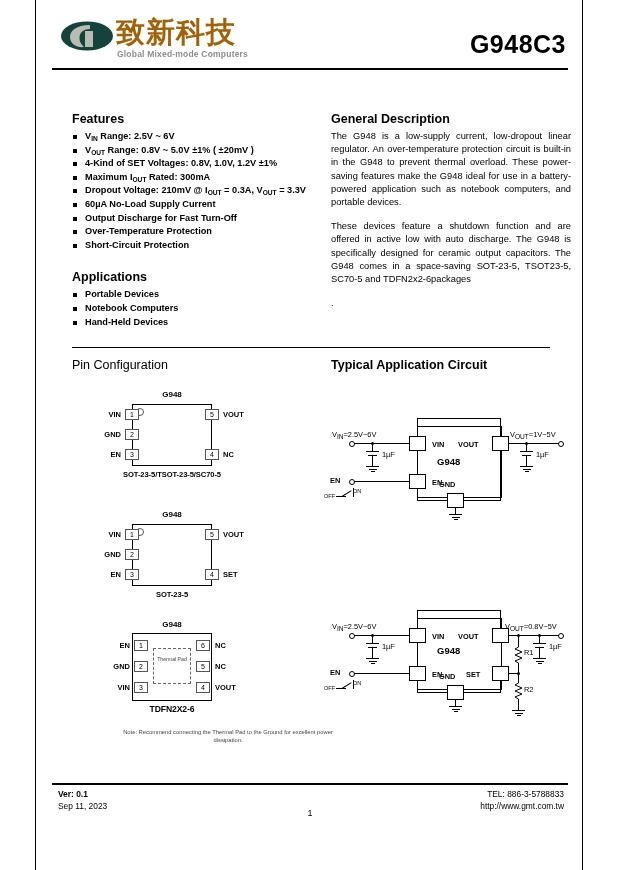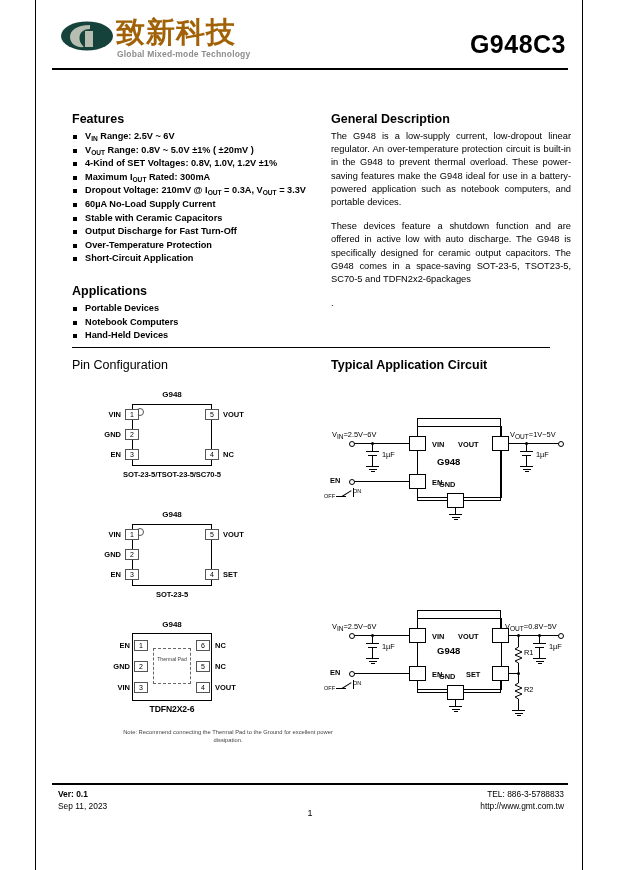--- a/index.html
+++ b/index.html
@@ -348,7 +348,7 @@
         <path d="M25 11 L33 11 L33 27 L25 27 Z" fill="#b8bdb2"></path>
       </svg>
       <div class="logo-cn">致新科技</div>
-      <div class="logo-en">Global Mixed-mode Technology</div>
+      <div class="logo-en">Global Mixed-mode Computers</div>
     </div>
     <div class="part-no">G948C3</div>
   </div>

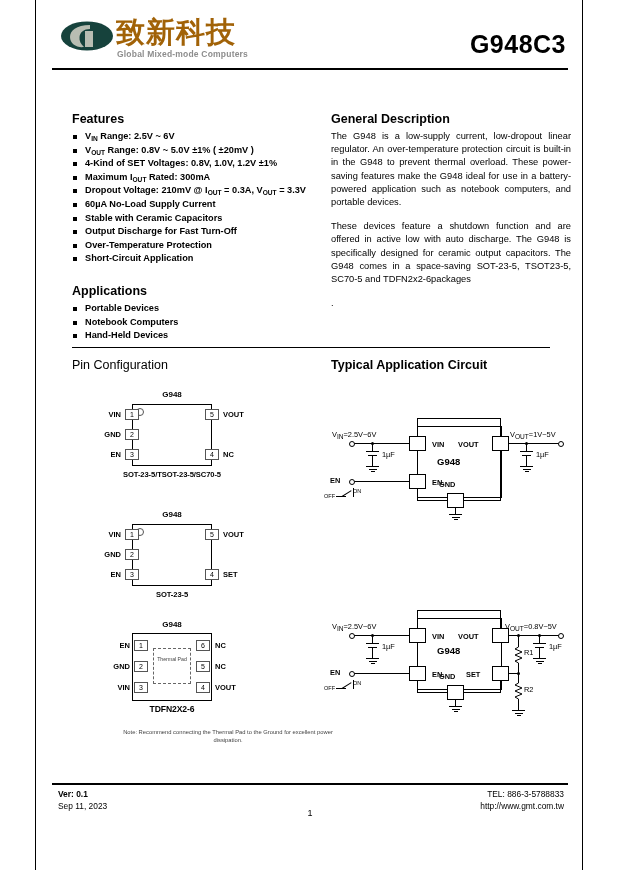--- a/index.html
+++ b/index.html
@@ -363,7 +363,6 @@
           <li>Maximum I<sub>OUT</sub> Rated: 300mA</li>
           <li>Dropout Voltage: 210mV @ I<sub>OUT</sub> = 0.3A, V<sub>OUT</sub> = 3.3V</li>
           <li>60µA No-Load Supply Current</li>
-          <li>Stable with Ceramic Capacitors</li>
           <li>Output Discharge for Fast Turn-Off</li>
           <li>Over-Temperature Protection</li>
           <li>Short-Circuit Application</li>

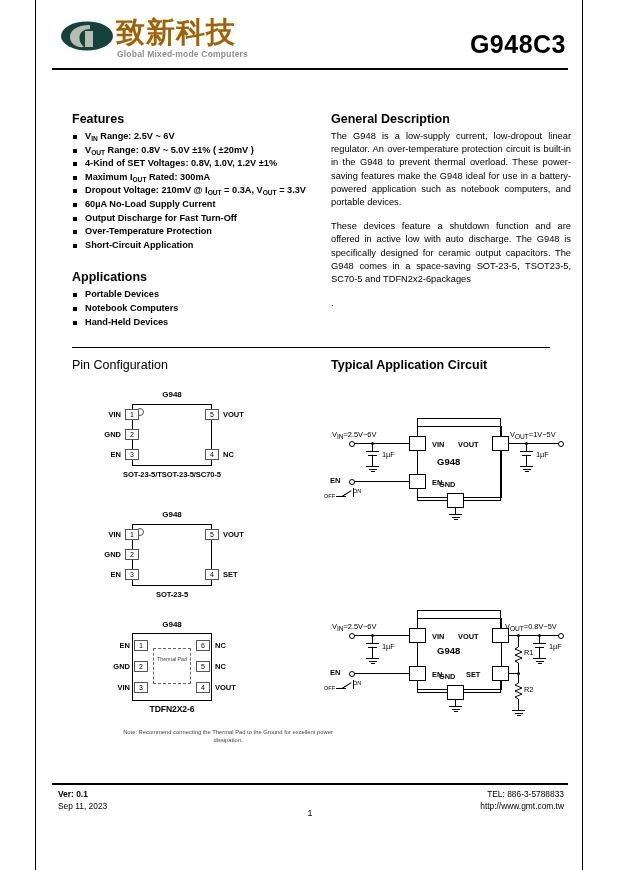--- a/index.html
+++ b/index.html
@@ -365,7 +365,7 @@
           <li>60µA No-Load Supply Current</li>
           <li>Output Discharge for Fast Turn-Off</li>
           <li>Over-Temperature Protection</li>
-          <li>Short-Circuit Application</li>
+          <li>Short-Circuit Protection</li>
         </ul>
 
     <h2 class="sec apps">Applications</h2>

